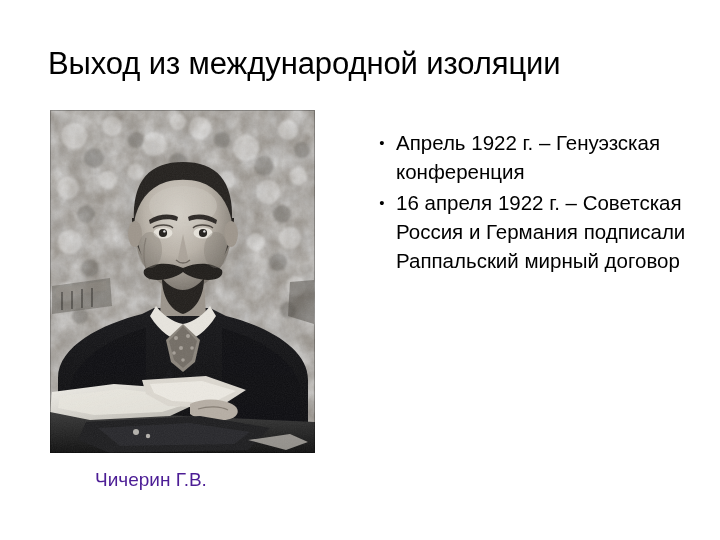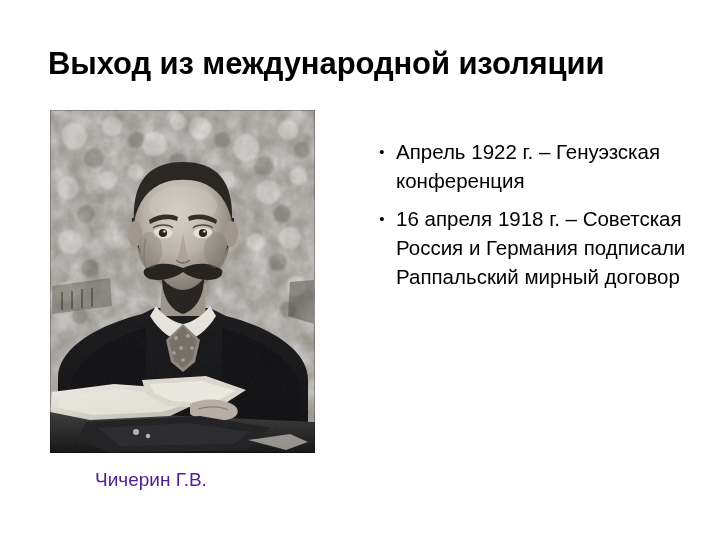--- a/index.html
+++ b/index.html
@@ -31,7 +31,7 @@
     width: 640px;
     font-size: 31px;
     line-height: 40px;
-    font-weight: 700;
+    font-weight: 400;
     letter-spacing: -0.1px;
     color: #000000;
     white-space: nowrap;

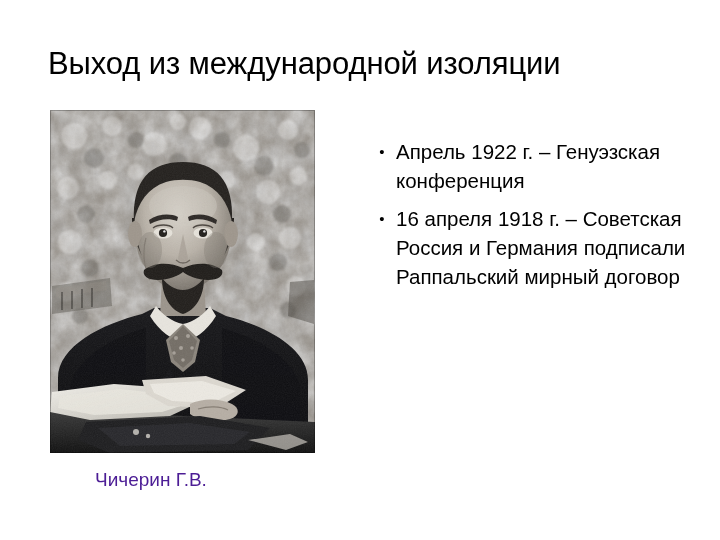--- a/index.html
+++ b/index.html
@@ -91,7 +91,6 @@
   }
   .bullet-text {
     display: block;
-    margin-top: 9px;
   }
 </style>
 </head>

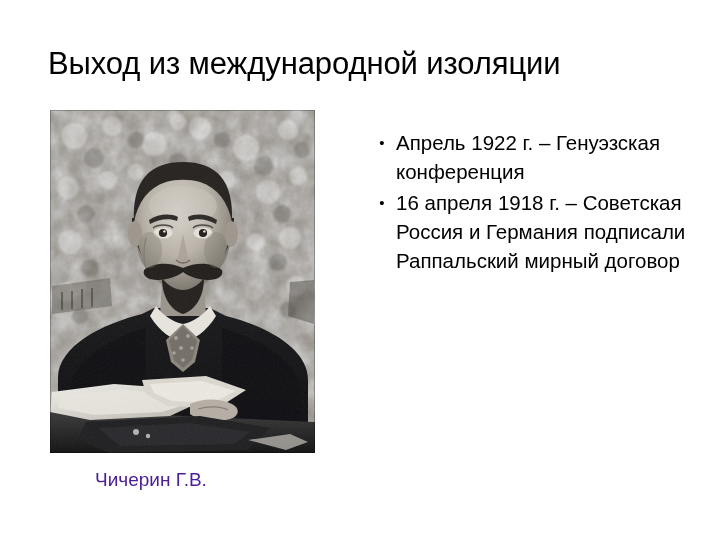--- a/index.html
+++ b/index.html
@@ -292,7 +292,7 @@
 
     <div class="bullet-item">
       <span class="bullet-mark">•</span>
-      <span class="bullet-text">16 апреля 1918 г. – Советская Россия и Германия подписали Раппальский  мирный договор</span>
+      <span class="bullet-text">16 апреля 1922 г. – Советская Россия и Германия подписали Раппальский  мирный договор</span>
     </div>
 
   </div>

